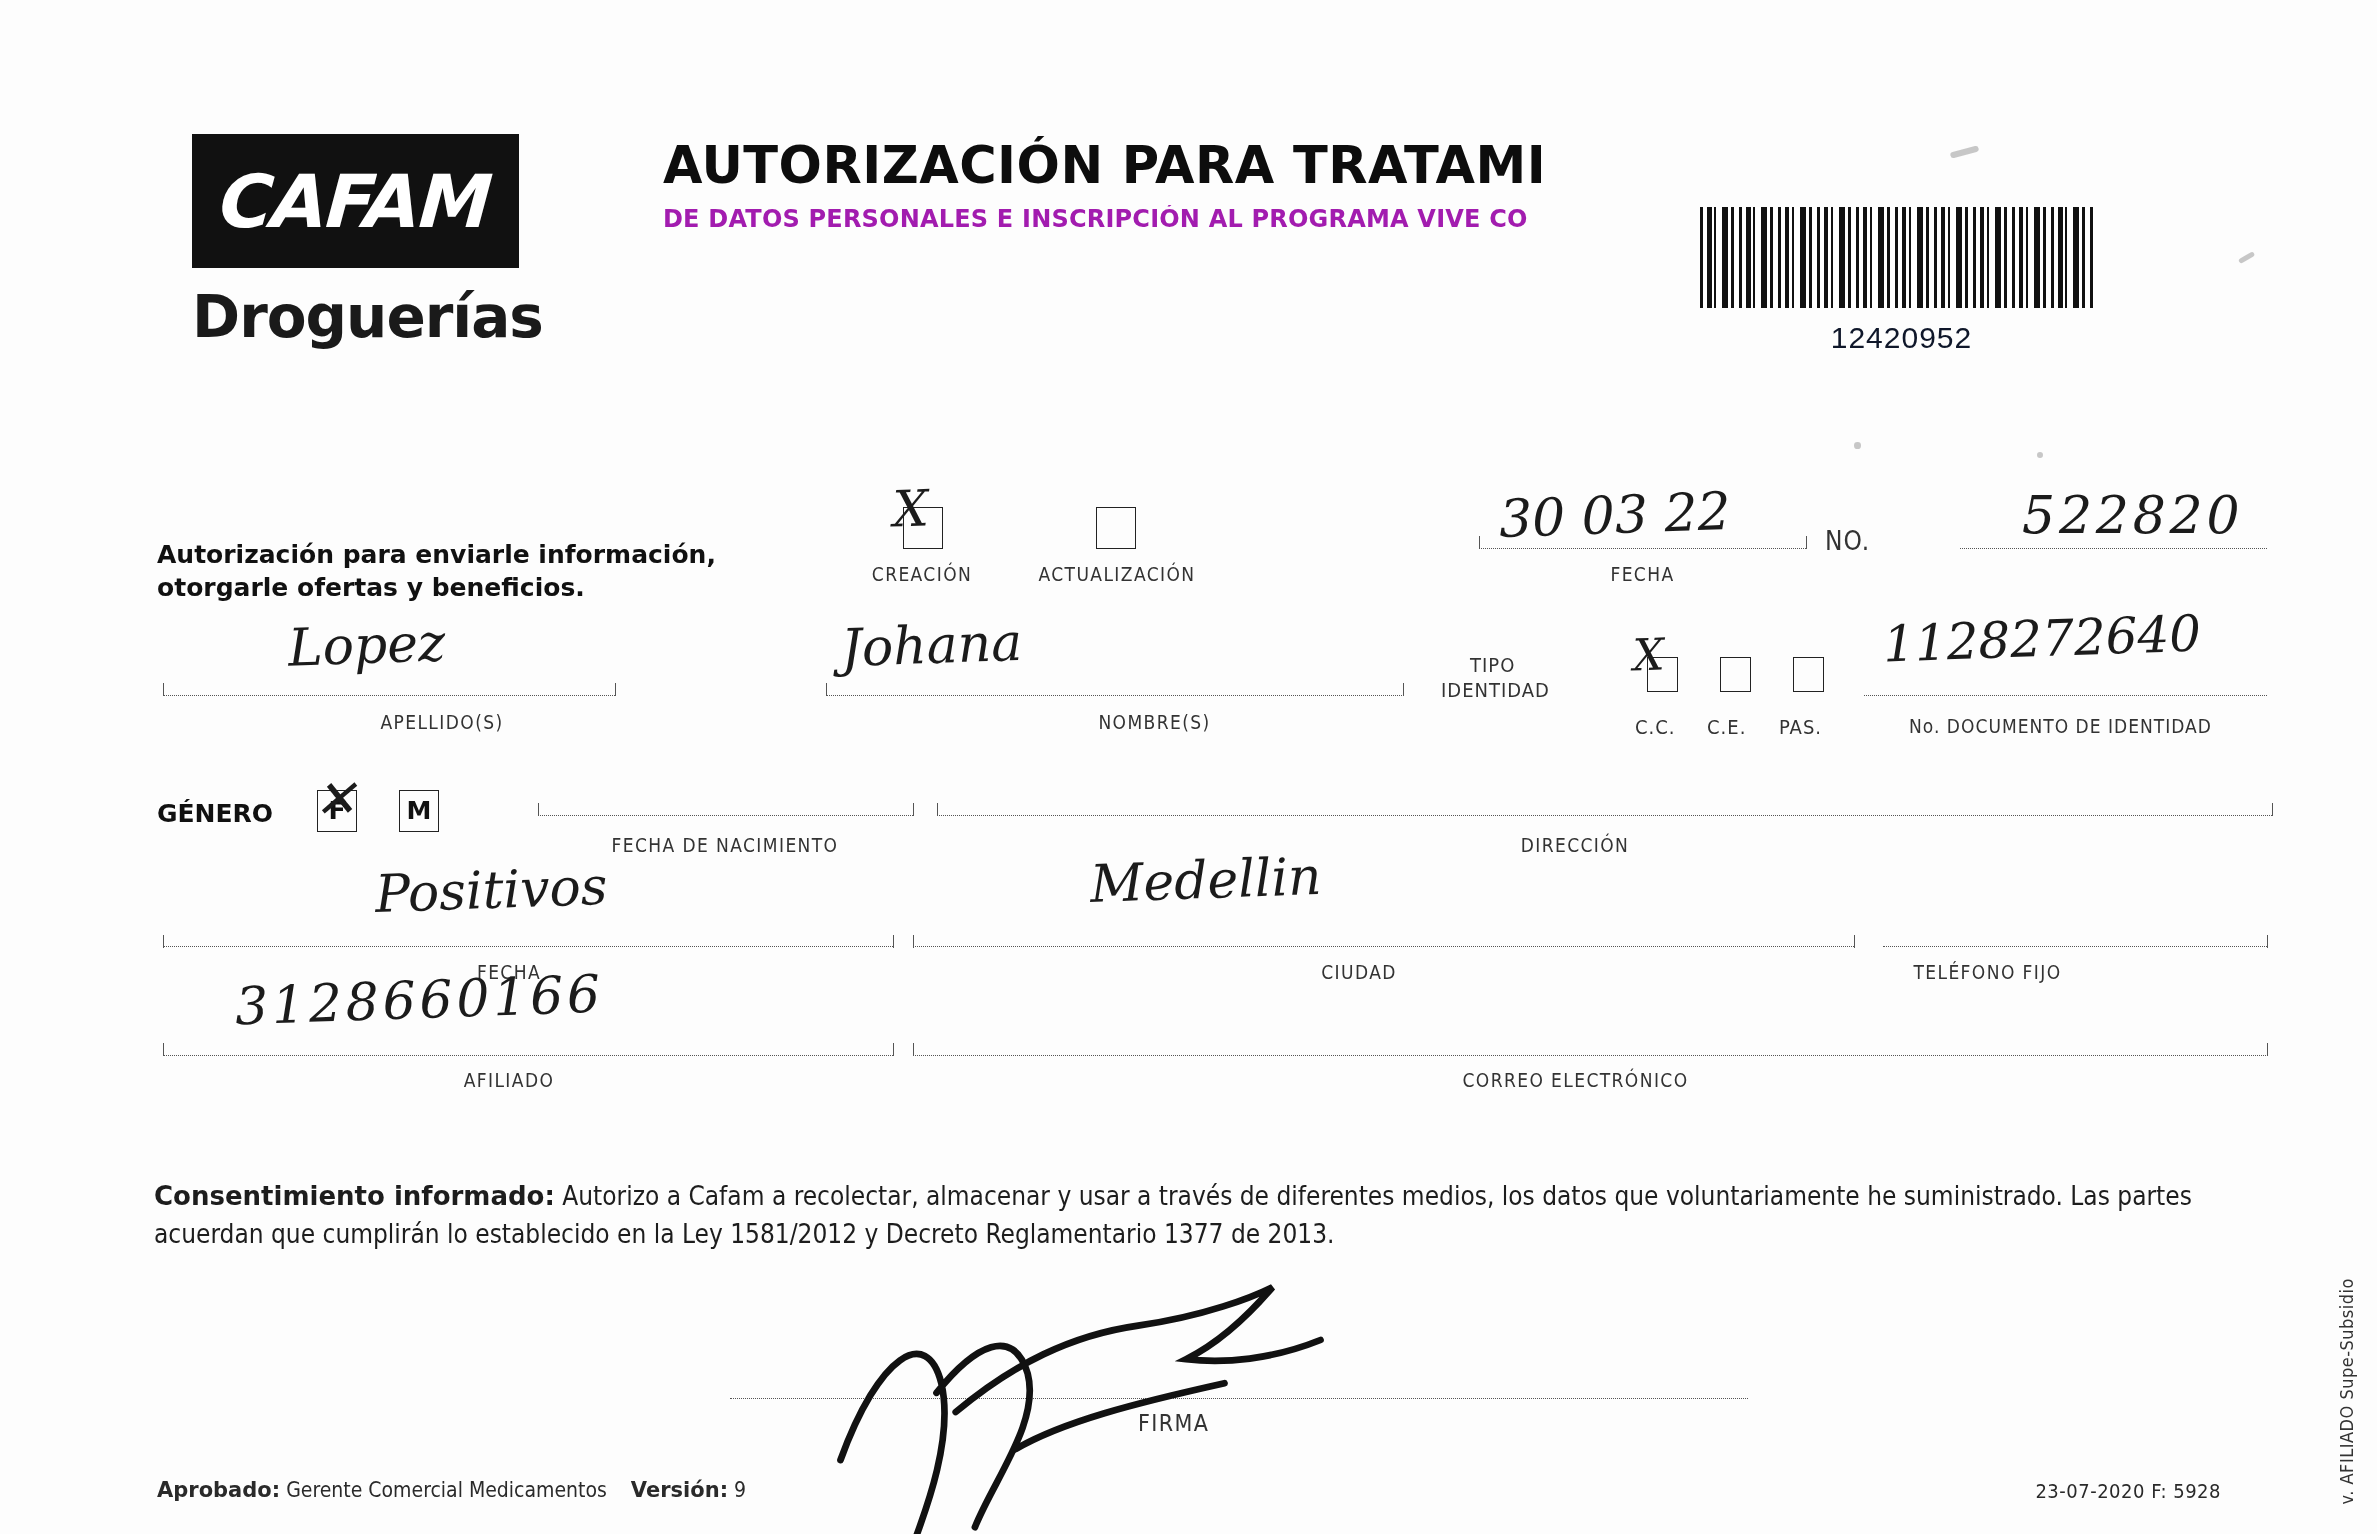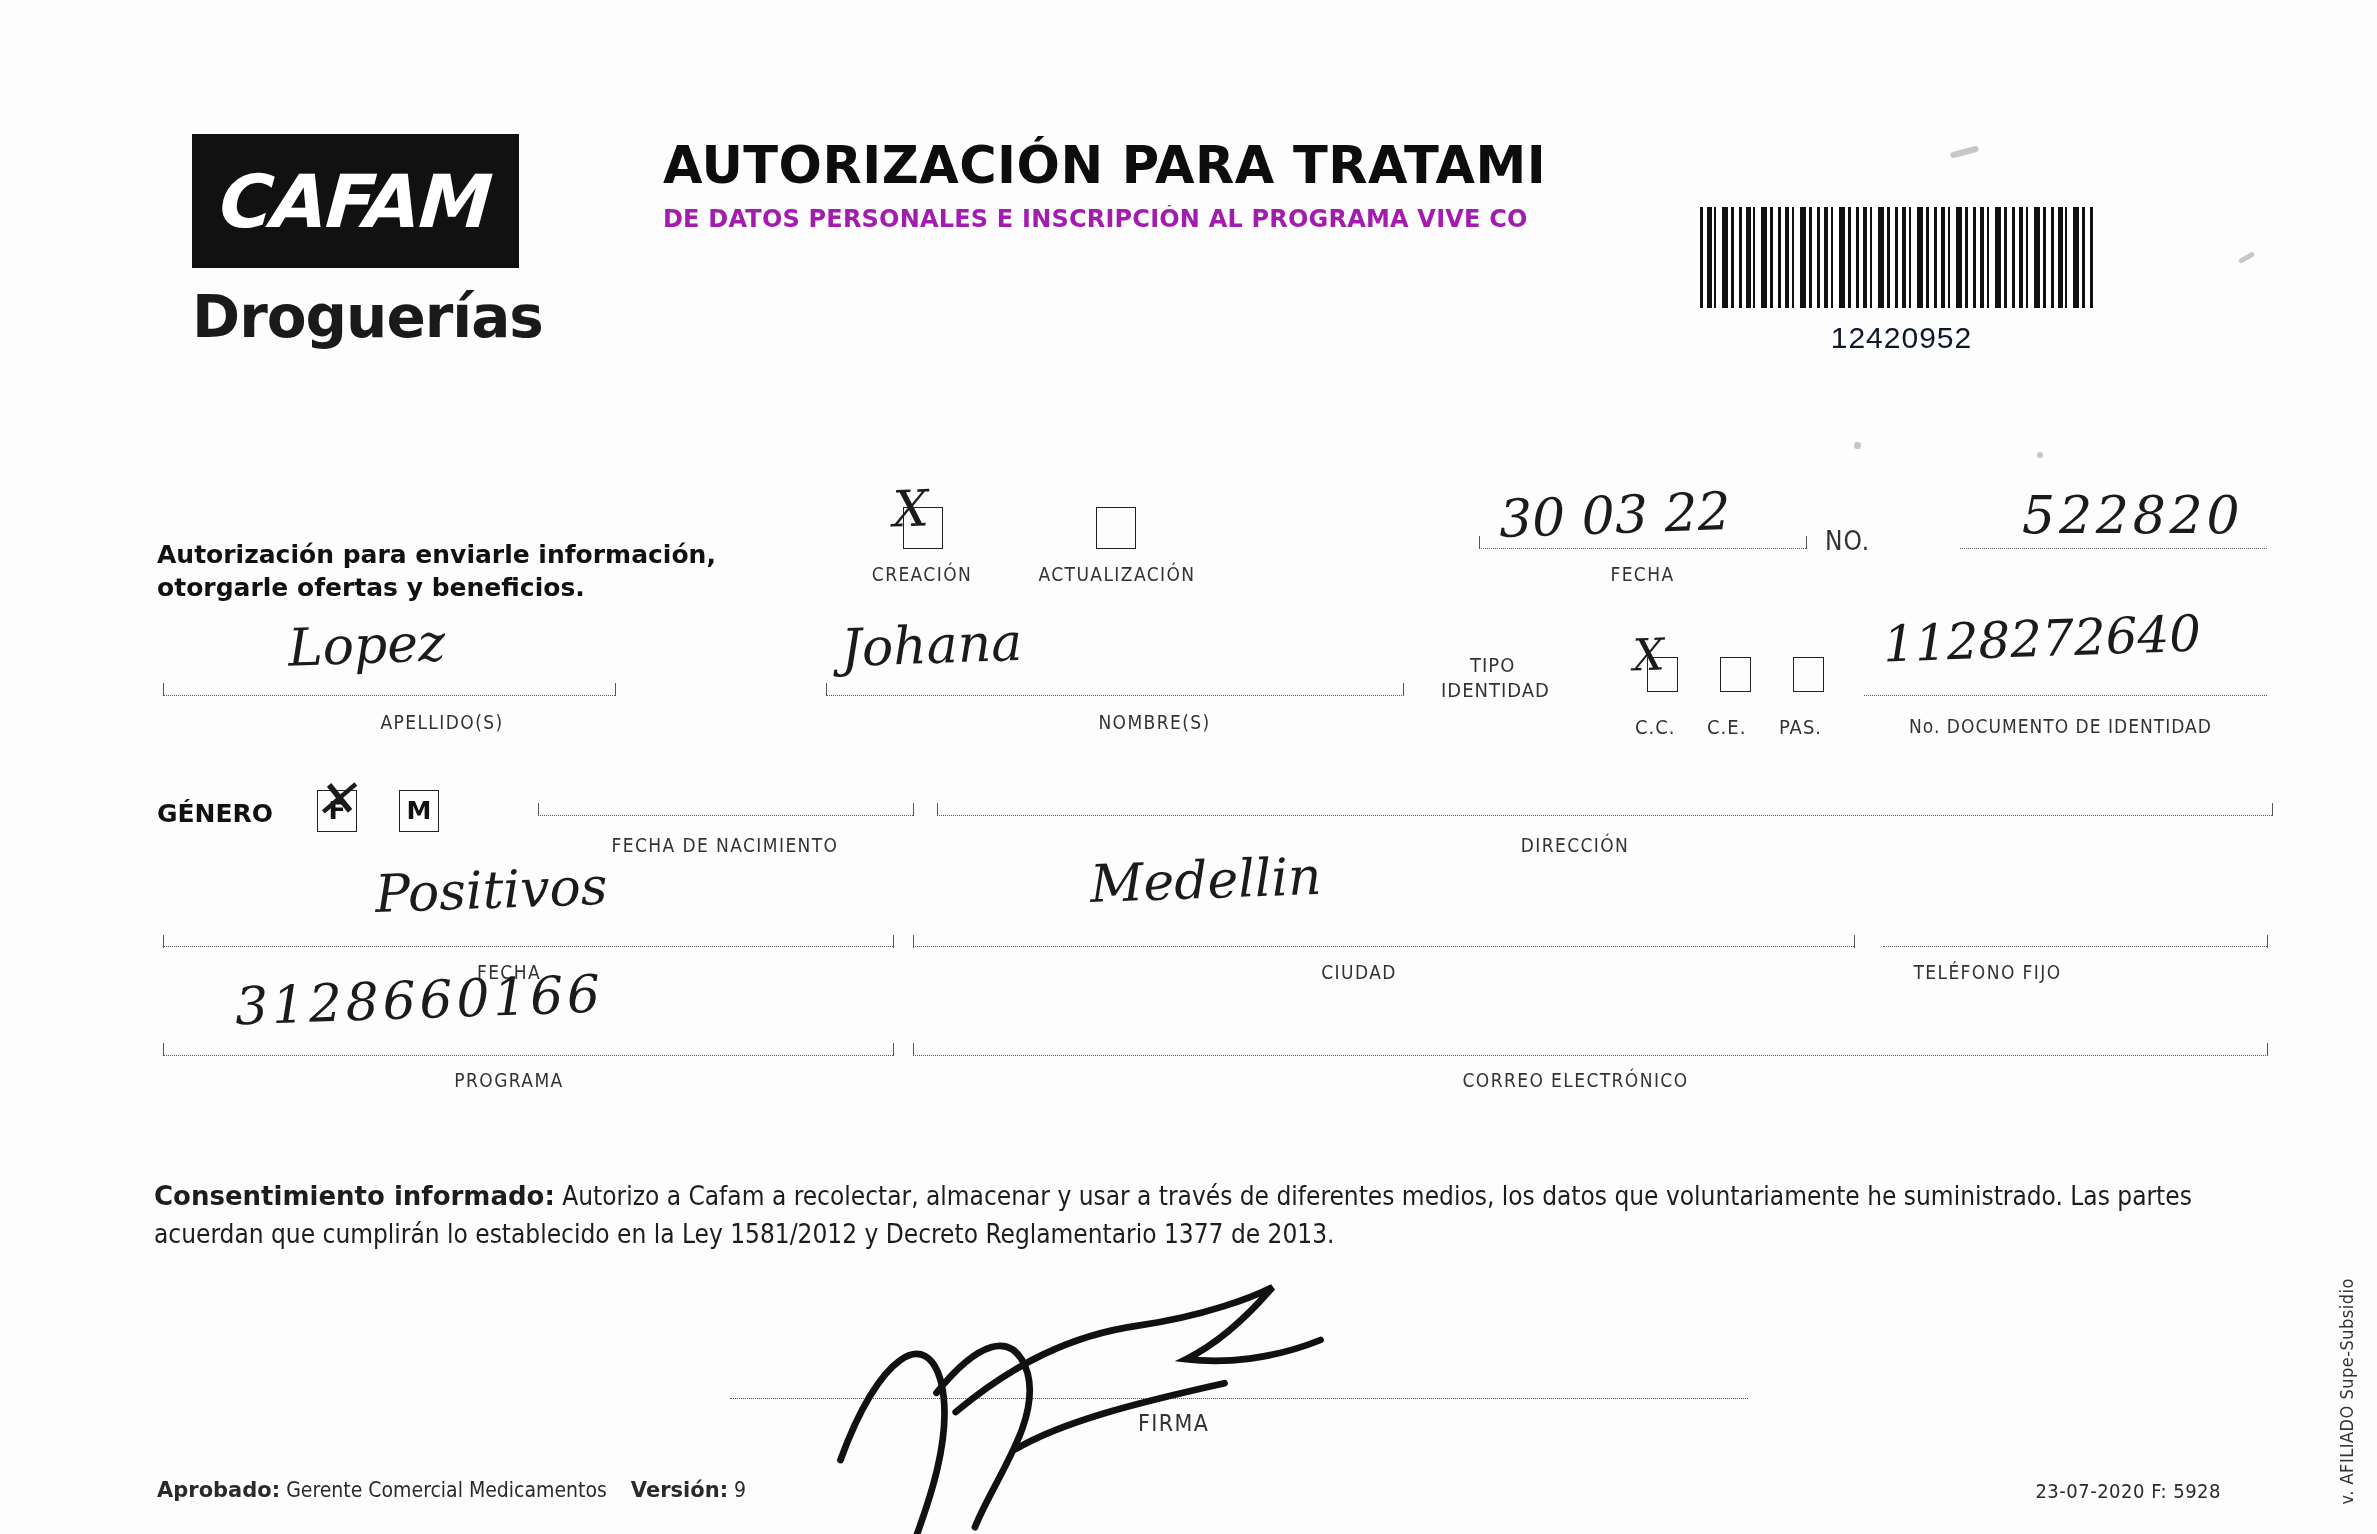--- a/index.html
+++ b/index.html
@@ -365,7 +365,7 @@
   <div class="tick" style="left:163px; top:1043px;"></div>
   <div class="tick" style="left:893px; top:1043px;"></div>
   <div class="hand hand-lg" style="left:235px; top:970px; letter-spacing:3.8px;">3128660166</div>
-  <div class="field-caption" style="left:384px; top:1069px; width:250px;">PROGRAMA</div>
+  <div class="field-caption" style="left:384px; top:1069px; width:250px;">AFILIADO</div>
 
   <div class="fieldline" style="left:913px; top:1055px; width:1355px;"></div>
   <div class="tick" style="left:913px; top:1043px;"></div>

